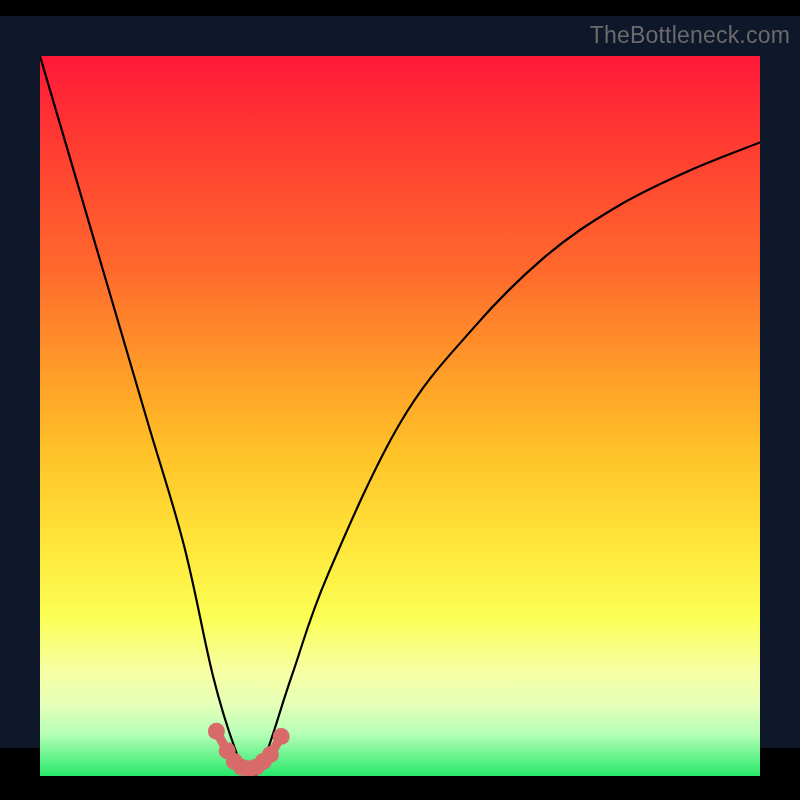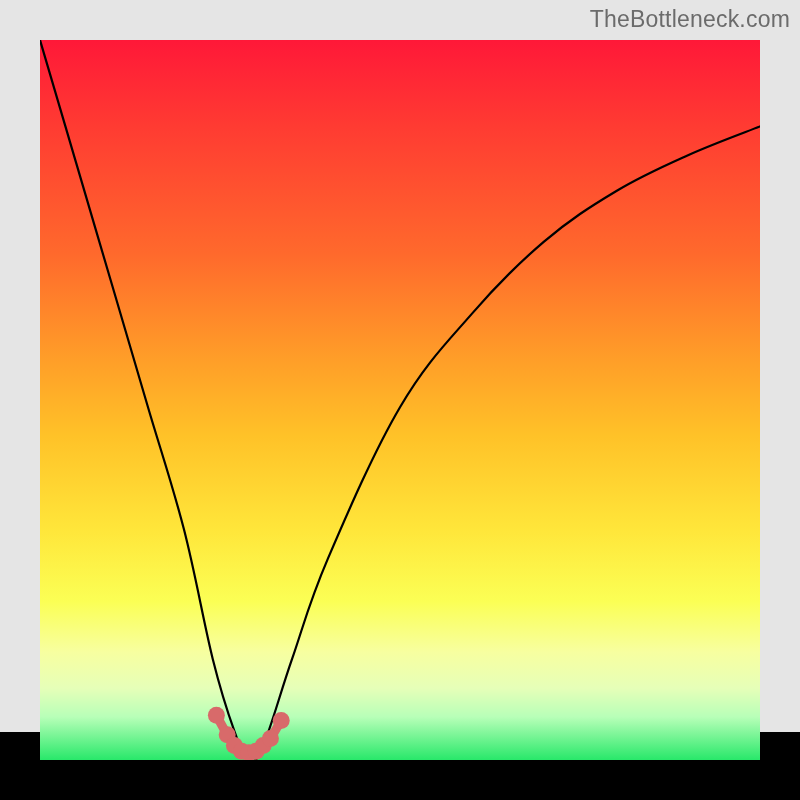--- a/index.html
+++ b/index.html
@@ -14,10 +14,10 @@
   .frame {
     position: absolute;
     left: 0;
-    top: 0;
+    top: 16px;
     width: 800px;
     height: 732px;
-    background: #e5e5e5;
+    background: #0f172a;
   }
   .plot {
     position: absolute;

